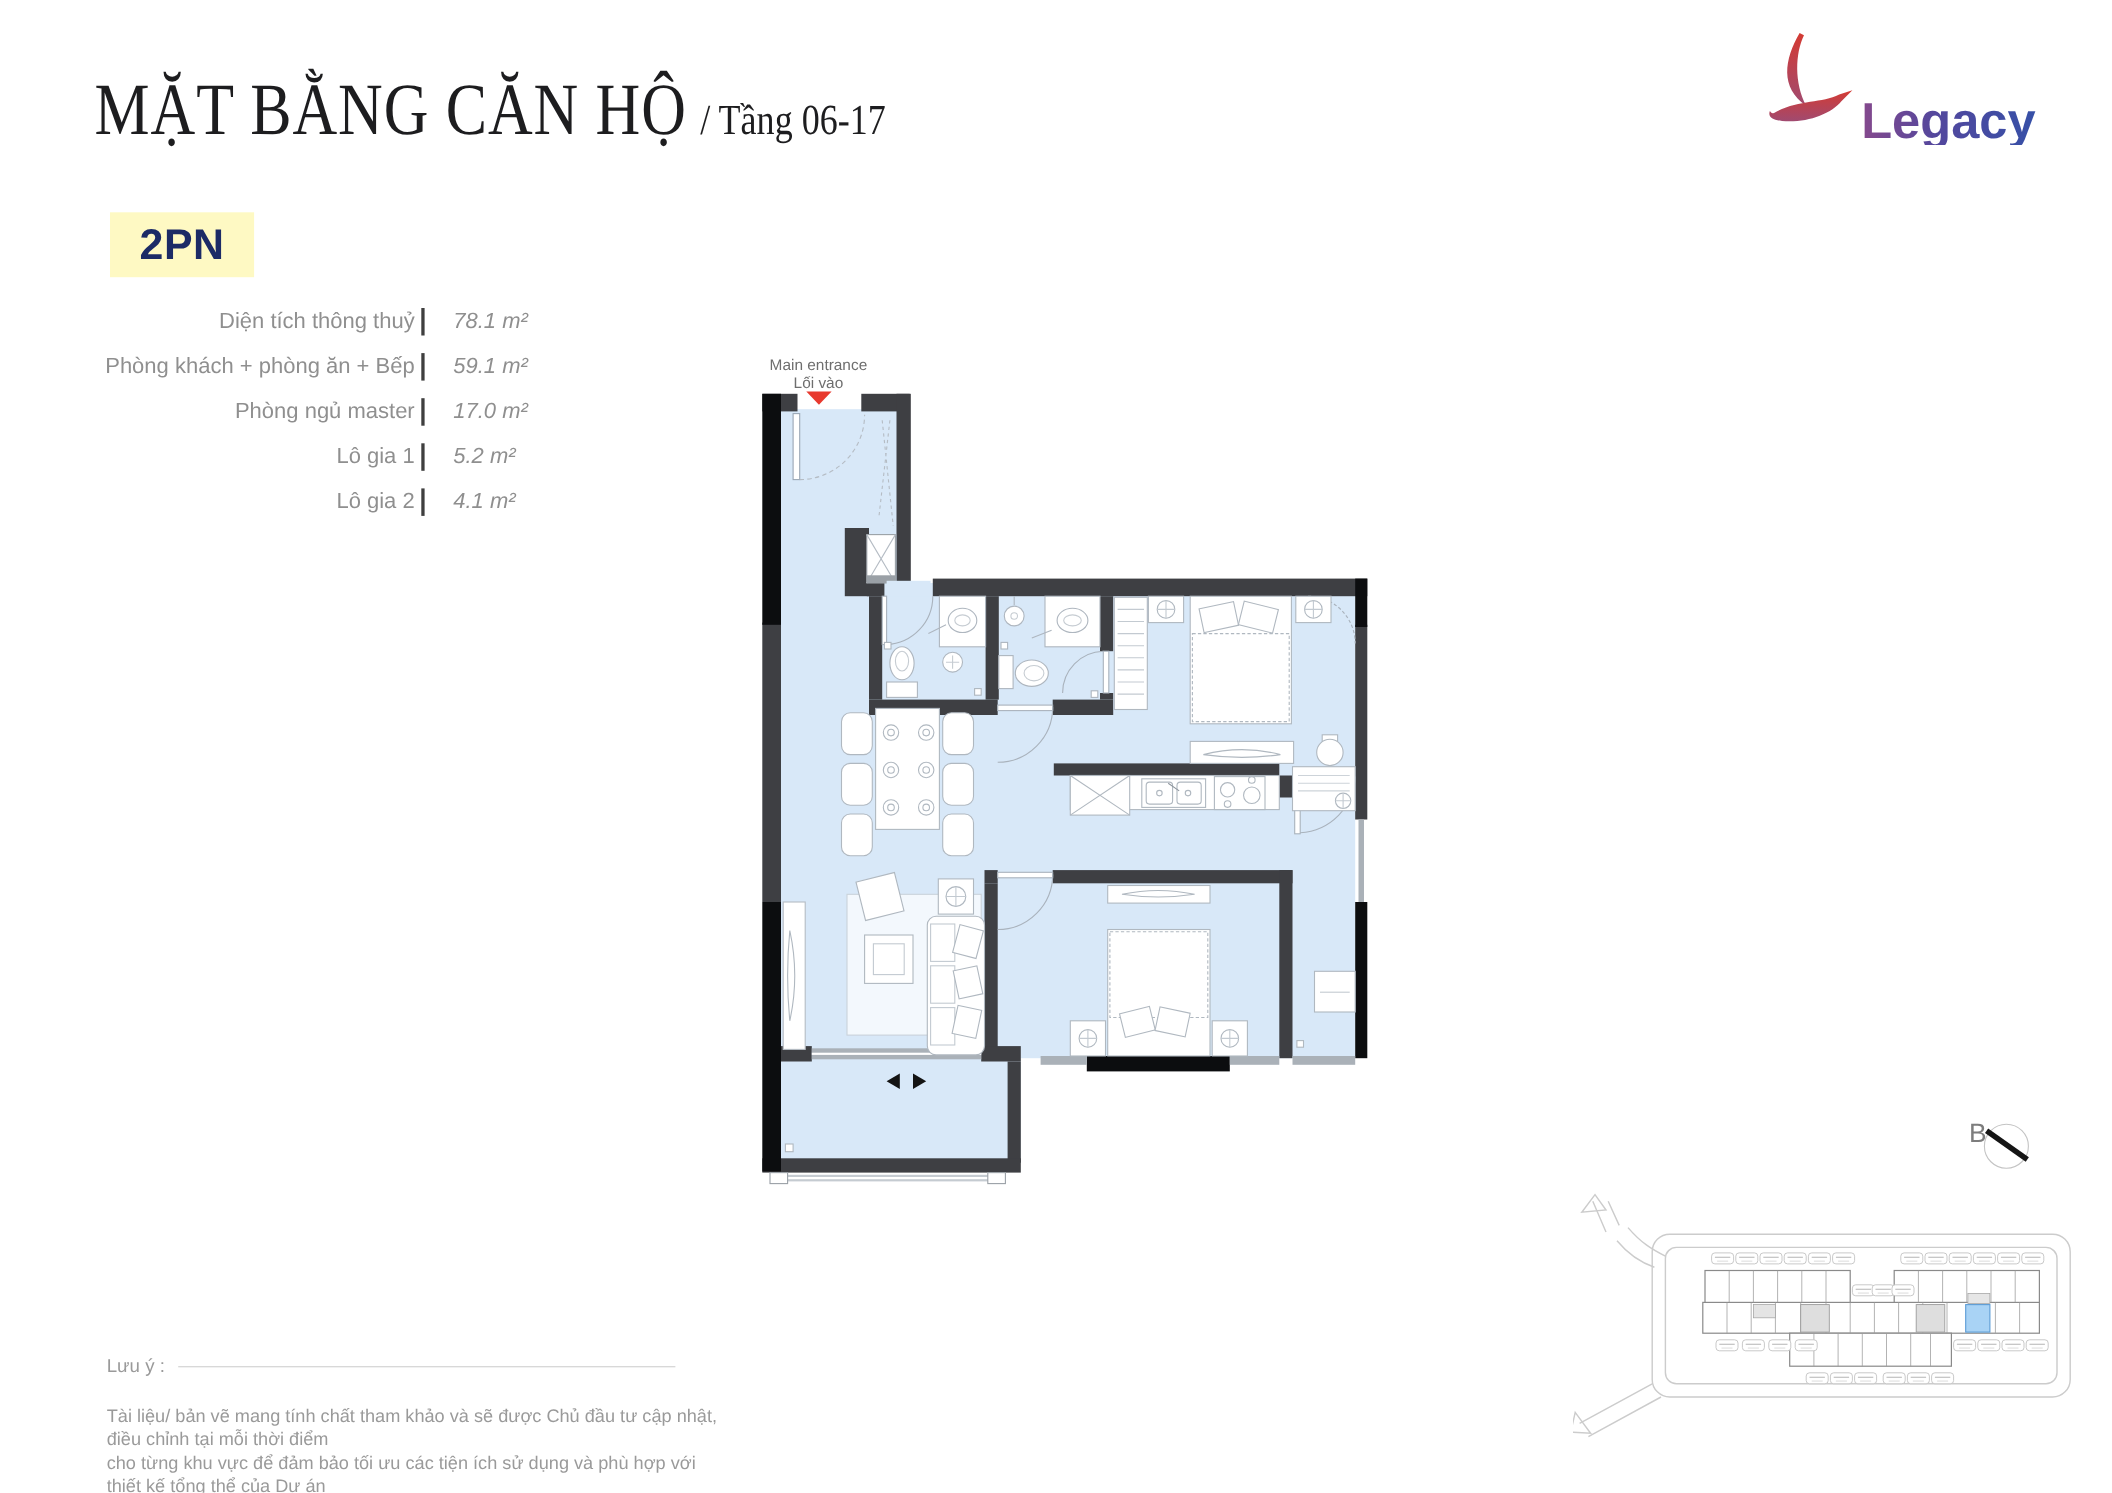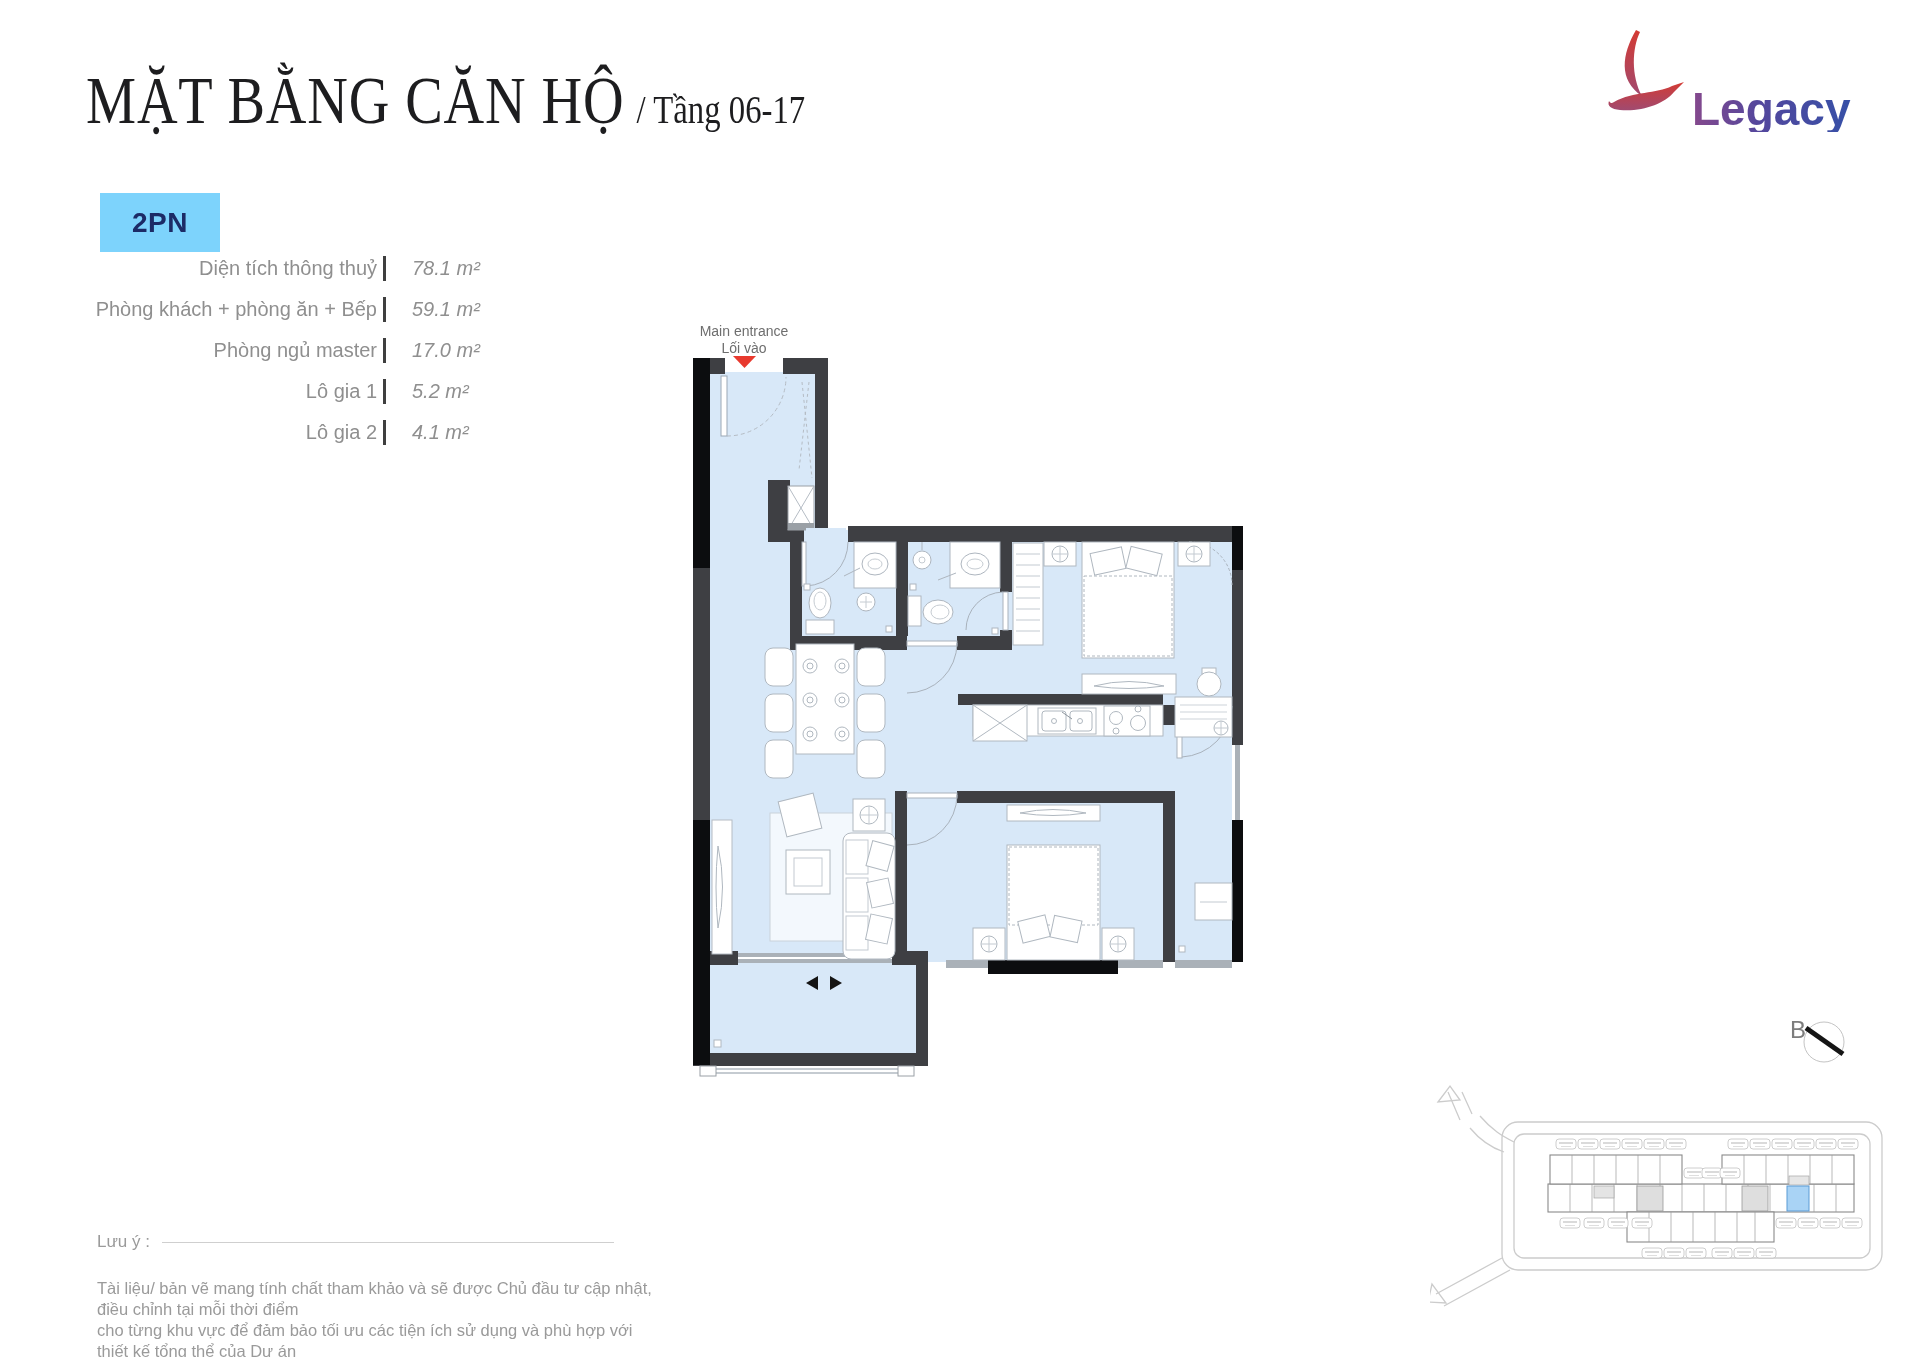--- a/index.html
+++ b/index.html
@@ -13,8 +13,8 @@
     background:linear-gradient(90deg,#35479b 0%,#7e4e74 45%,#b83b41 80%,#c23636 100%);}
   .badge-grad .lbl{color:#f2f4fa;font-size:26px;margin-right:12px;font-weight:400;}
   .badge-grad .code{color:#fff;font-size:40px;font-weight:700;letter-spacing:1px;}
-  .badge-type{width:120px;height:59px;margin-left:3px;background:#7dd3fc;display:flex;align-items:center;justify-content:center;
-    color:#1c2b66;font-size:28px;font-weight:700;letter-spacing:.5px;}
+  .badge-type{width:131px;height:59px;margin-left:3px;background:#fef9c3;display:flex;align-items:center;justify-content:center;
+    color:#1c2b66;font-size:39px;font-weight:700;letter-spacing:.5px;}
   .specs{left:0;top:248px;width:520px;}
   .spec-row{height:41px;display:flex;align-items:center;}
   .spec-label{width:377px;text-align:right;color:#8f8f8f;font-size:20px;}

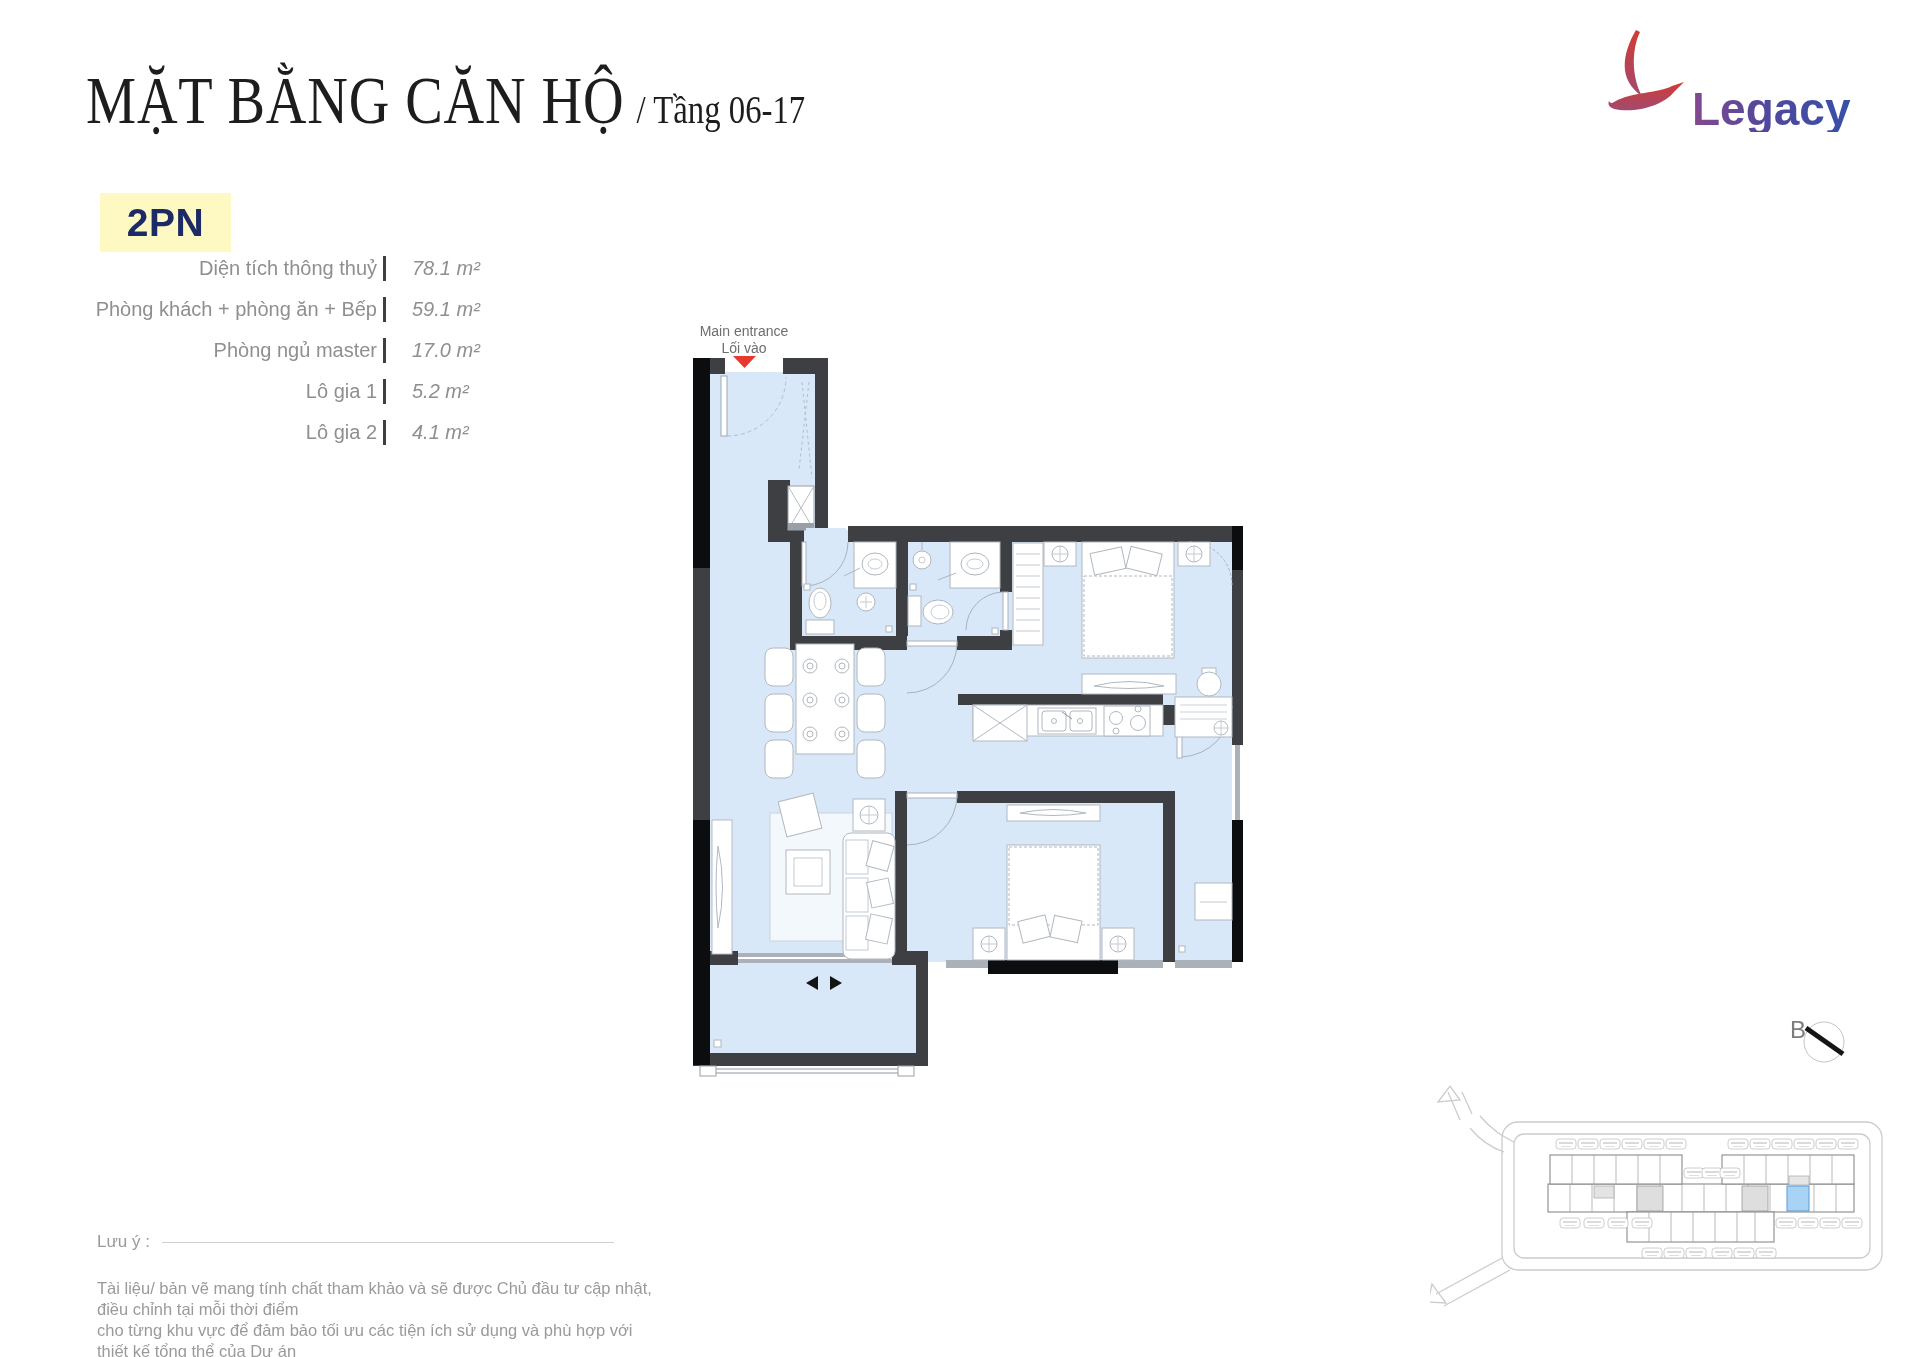--- a/index.html
+++ b/index.html
@@ -15,7 +15,7 @@
   .badge-grad .code{color:#fff;font-size:40px;font-weight:700;letter-spacing:1px;}
   .badge-type{width:131px;height:59px;margin-left:3px;background:#fef9c3;display:flex;align-items:center;justify-content:center;
     color:#1c2b66;font-size:39px;font-weight:700;letter-spacing:.5px;}
-  .specs{left:0;top:248px;width:520px;}
+  .specs{left:0;top:272px;width:520px;}
   .spec-row{height:41px;display:flex;align-items:center;}
   .spec-label{width:377px;text-align:right;color:#8f8f8f;font-size:20px;}
   .spec-bar{width:3px;height:25px;background:#3f3f3f;margin-left:6px;}

